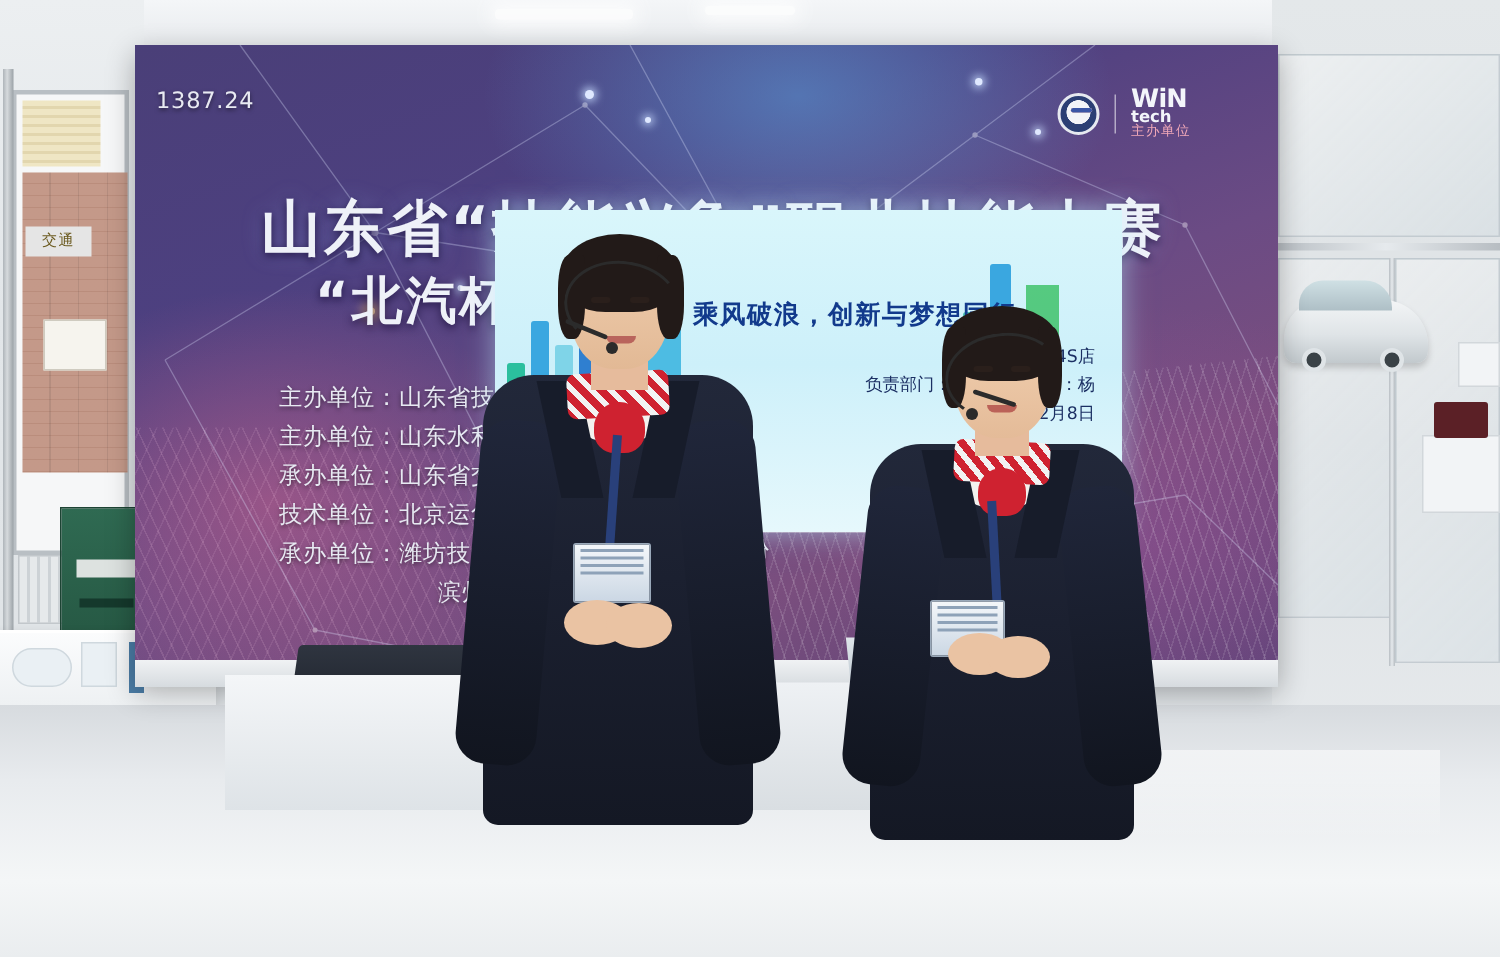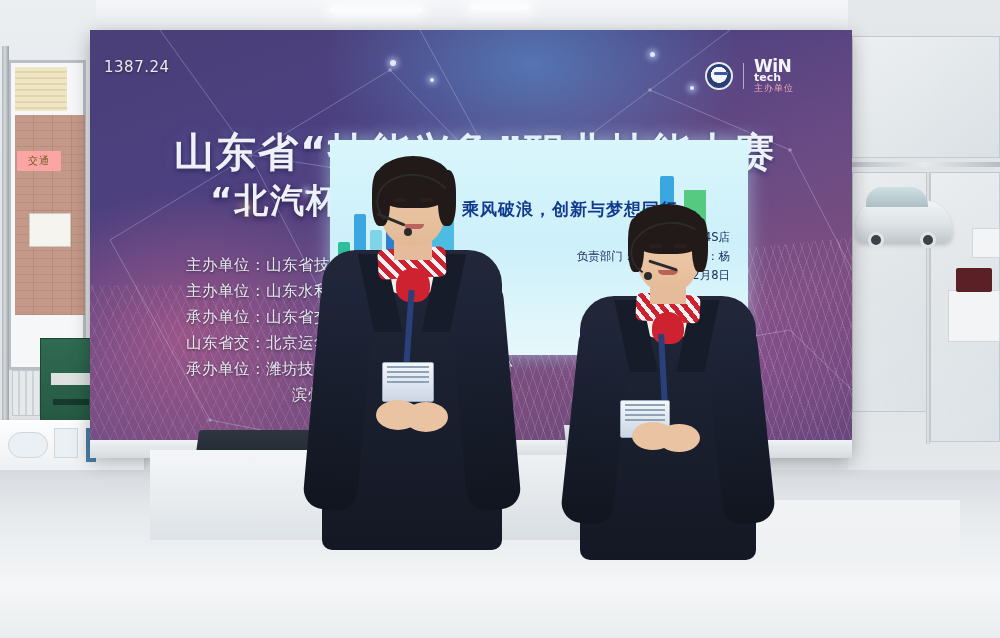--- a/index.html
+++ b/index.html
@@ -31,7 +31,7 @@
   .blind { position:absolute; left:4px; top:4px; width:52px; height:44px;
            background:repeating-linear-gradient(180deg,#efe6c4 0 4px,#e2d6ae 4px 6px); }
   .win-sign { position:absolute; left:6px; top:88px; width:44px; height:20px;
-              background:#fca5a5; color:#6b5a1f; font-size:10px; text-align:center;
+              background:#e5e5e5; color:#6b5a1f; font-size:10px; text-align:center;
               line-height:20px; letter-spacing:1px; }
   .win-paper { position:absolute; left:18px; top:150px; width:42px; height:34px;
                background:#f6f4ee; border:1px solid #cfcbc0; }

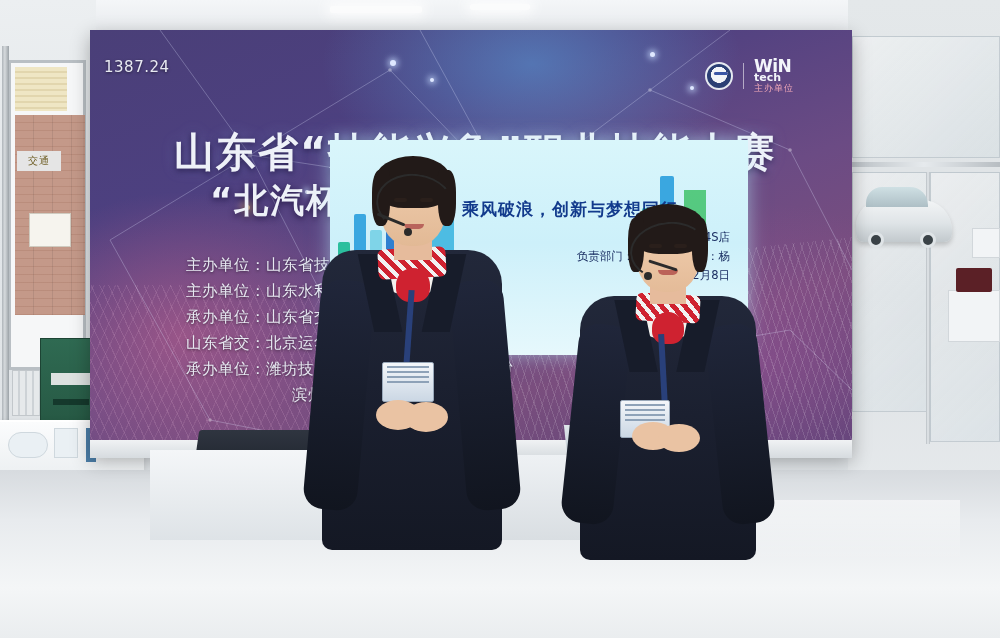--- a/index.html
+++ b/index.html
@@ -275,7 +275,7 @@
       <span class="ln"><span>主办单位：</span><span>山东省技能人</span></span>
       <span class="ln"><span>主办单位：</span><span>山东水利技</span></span>
       <span class="ln"><span>承办单位：</span><span>山东省交</span></span>
-      <span class="ln"><span>山东省交：</span><span>北京运华</span></span>
+      <span class="ln"><span>技术单位：</span><span>北京运华</span></span>
       <span class="ln"><span>承办单位：</span><span>潍坊技</span></span>
       <span class="ln ind"><span>滨州机电</span></span>
     </div>

